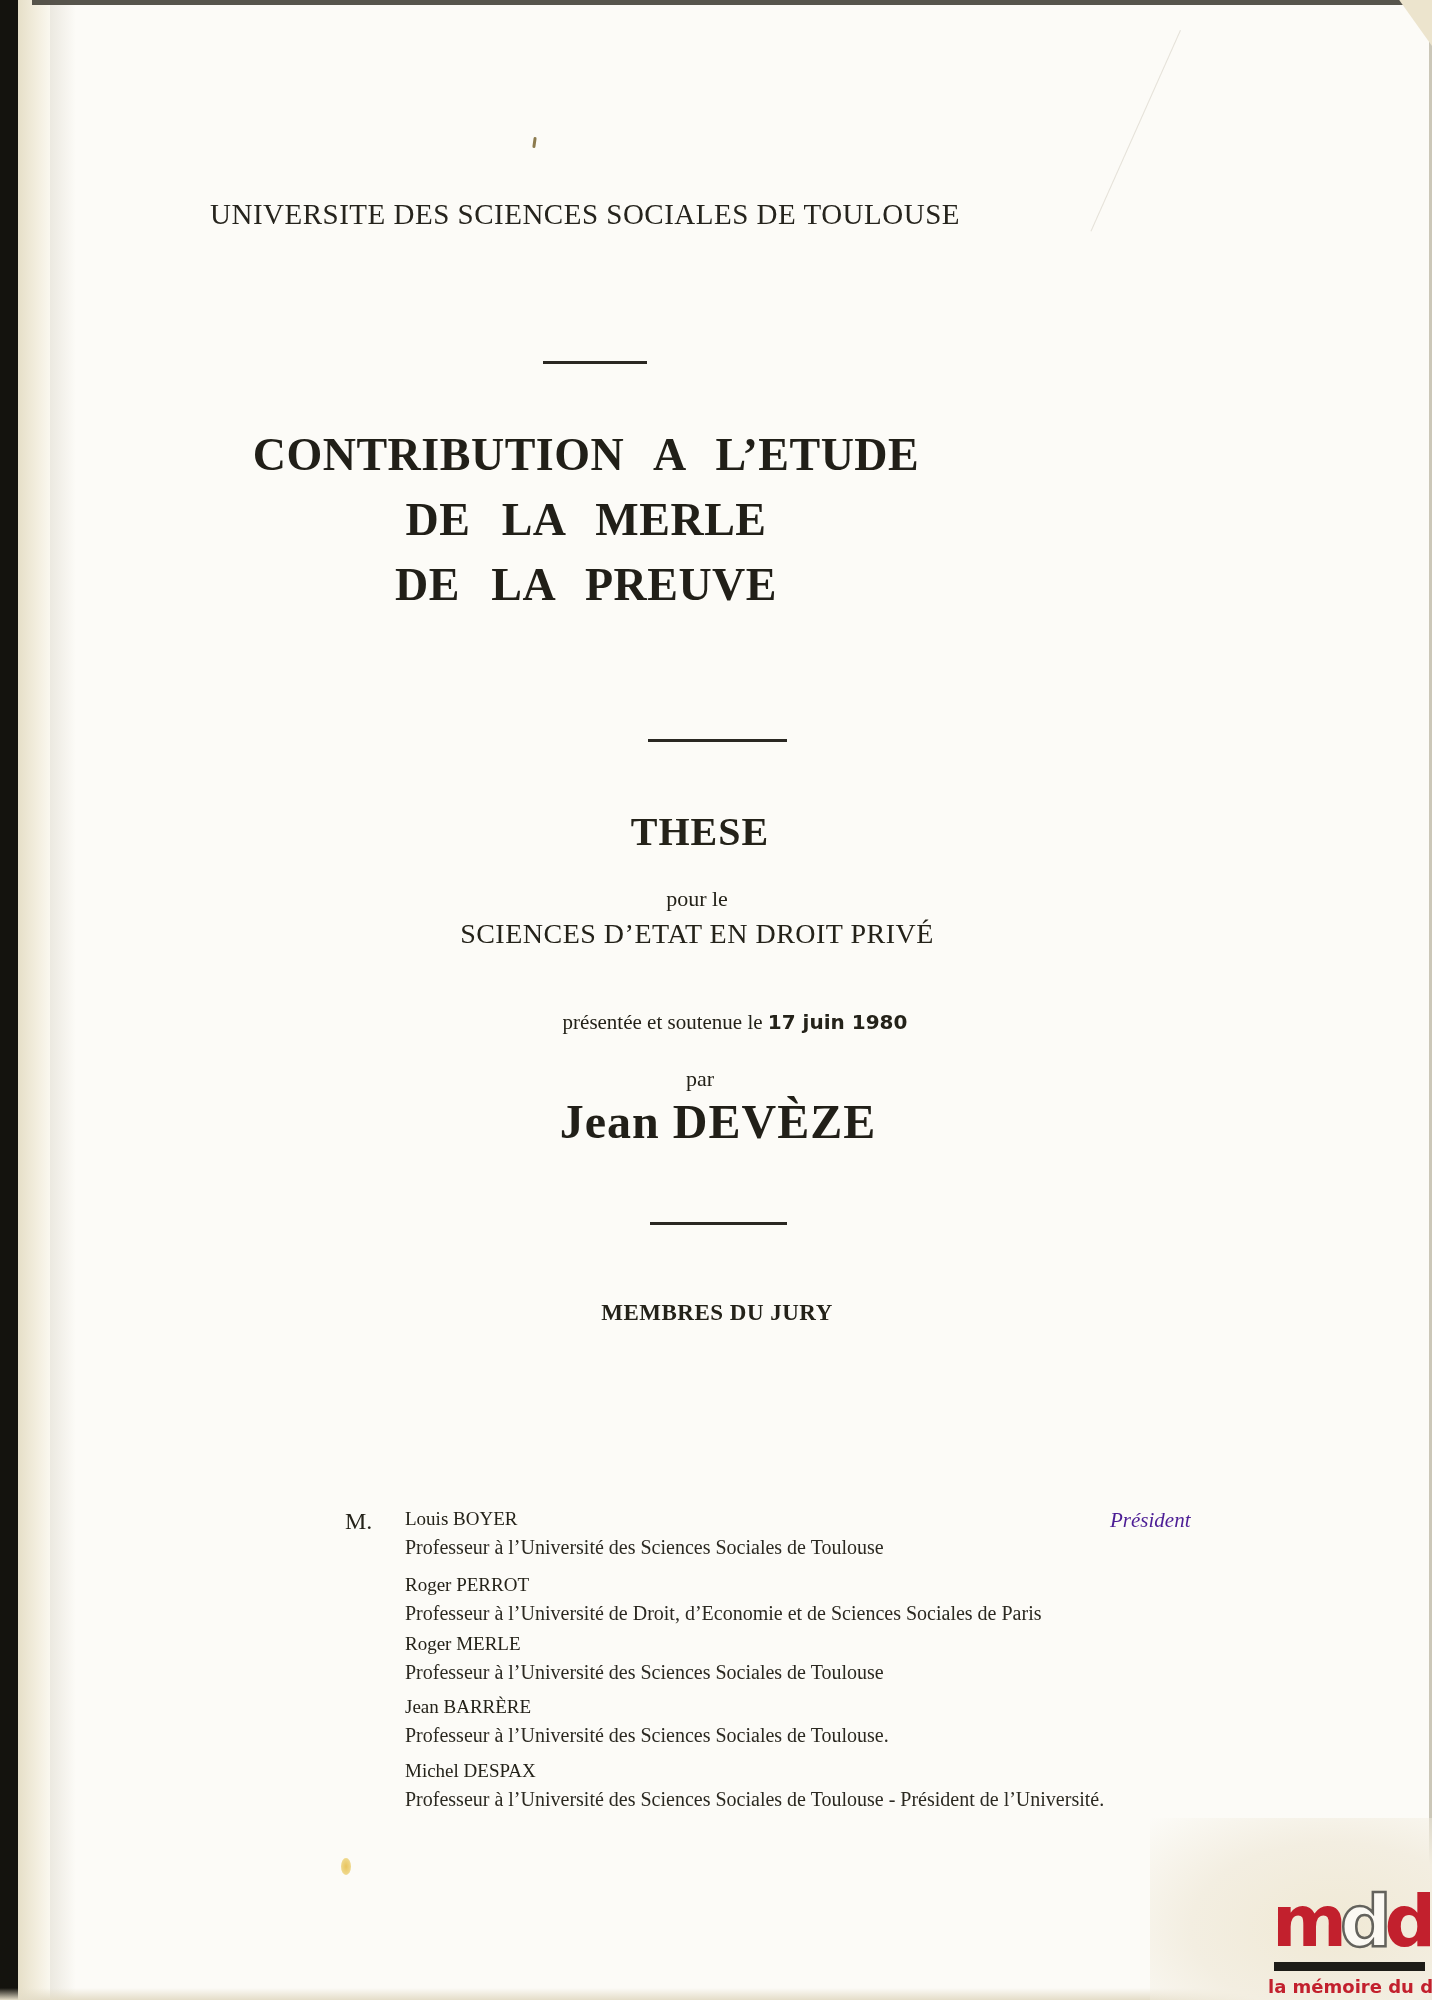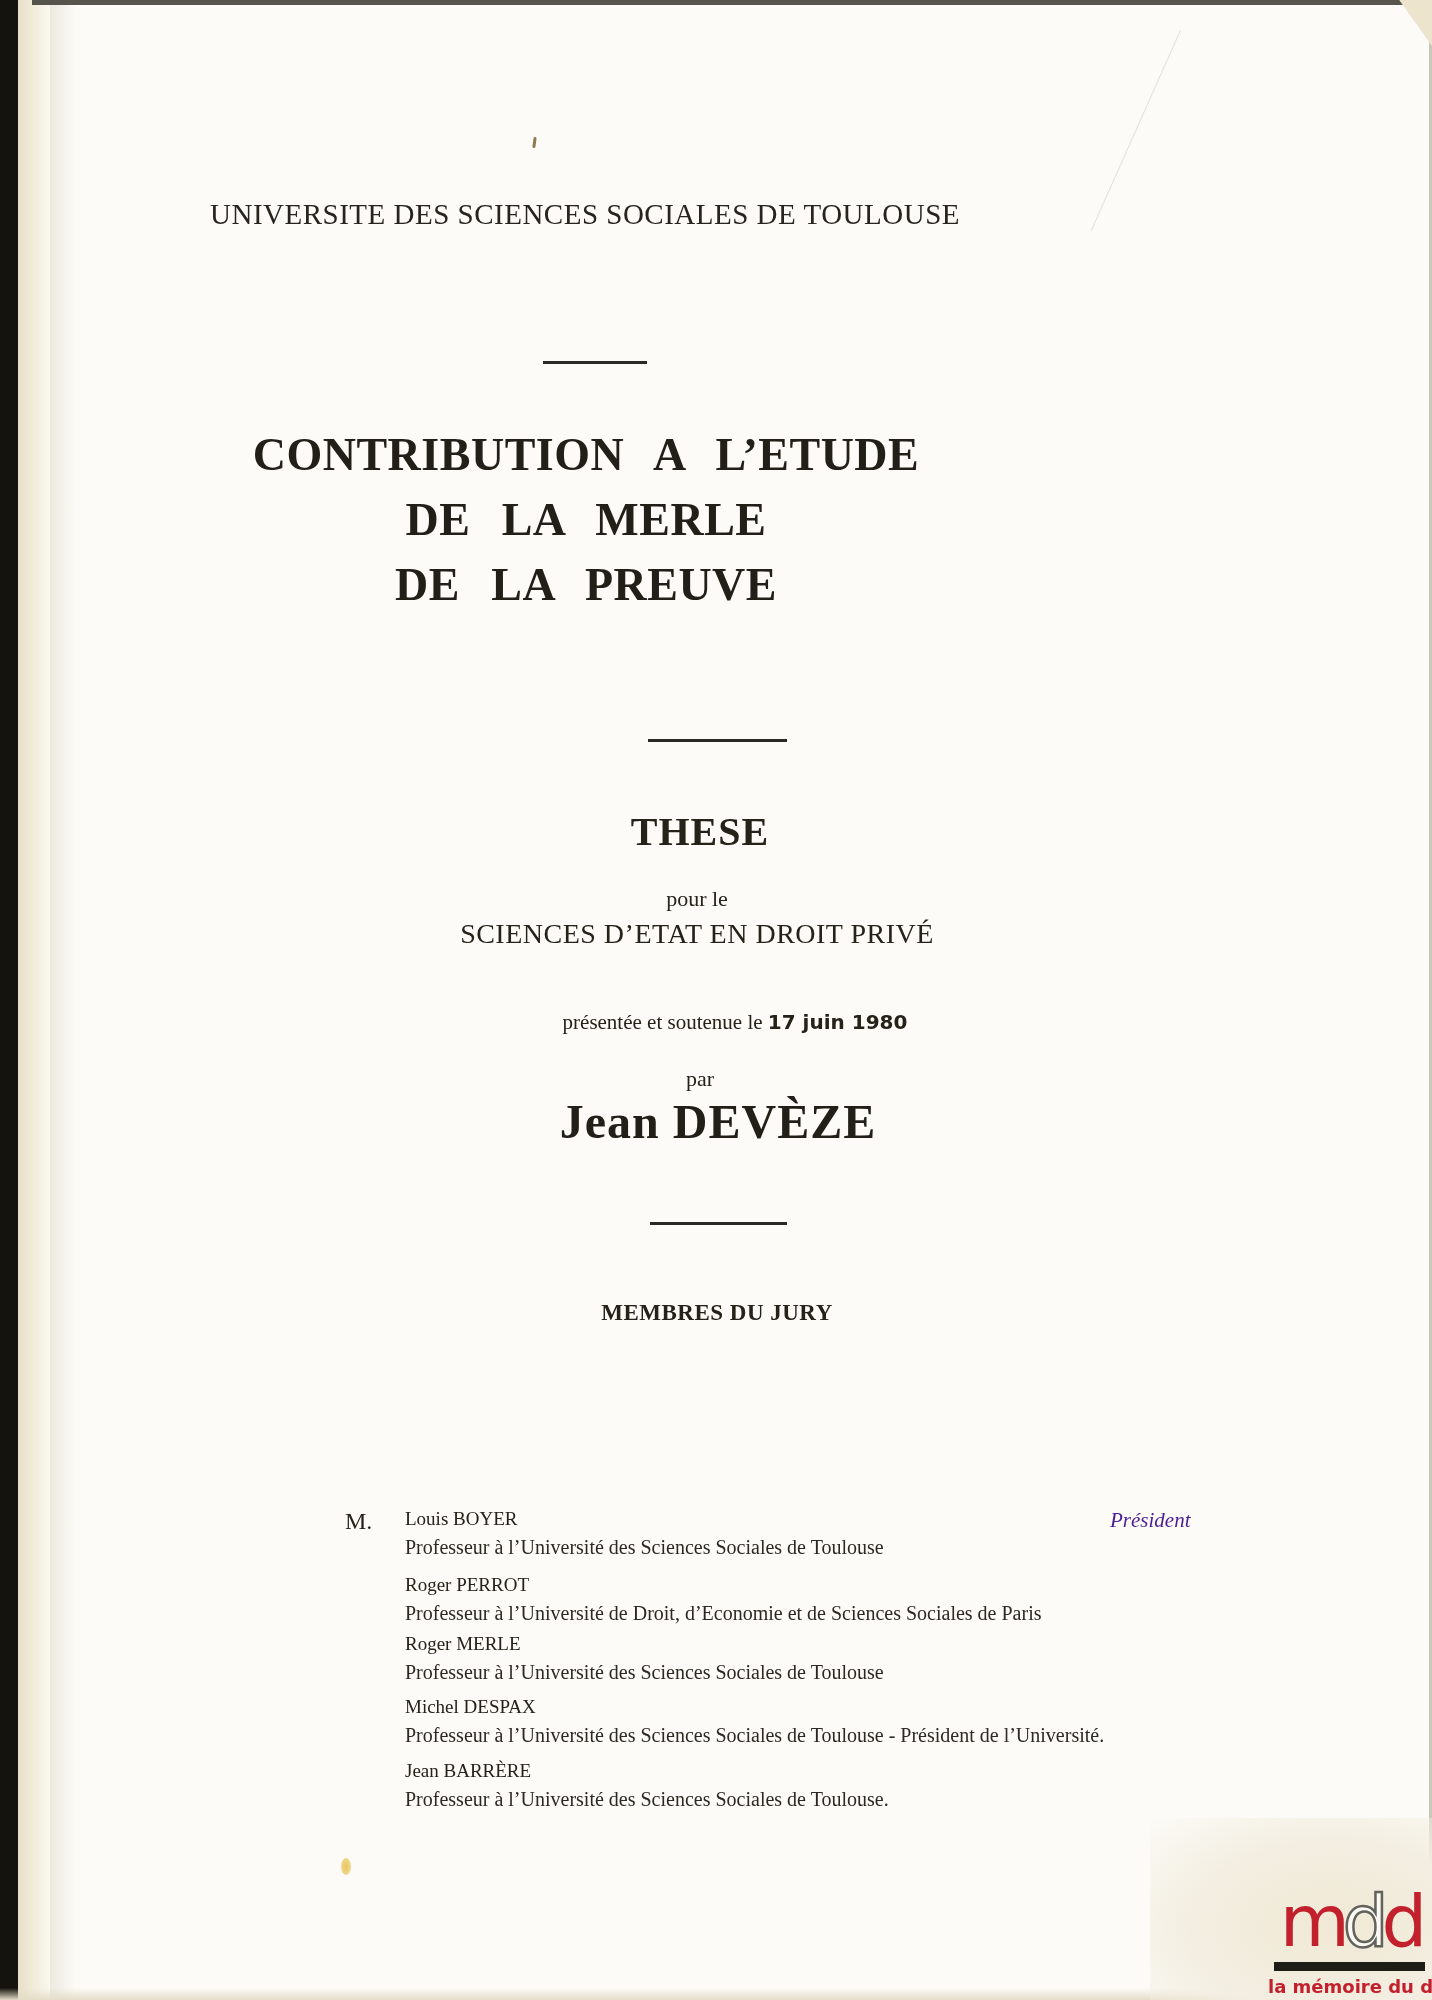--- a/index.html
+++ b/index.html
@@ -148,16 +148,16 @@
       <div class="jury-row">
         <div class="jury-prefix"></div>
         <div class="jury-main">
-          <div class="jury-name">Michel DESPAX</div>
-          <div class="jury-title">Professeur à l’Université des Sciences Sociales de Toulouse - Président de l’Université.</div>
+          <div class="jury-name">Jean BARRÈRE</div>
+          <div class="jury-title">Professeur à l’Université des Sciences Sociales de Toulouse.</div>
         </div>
         <div class="jury-role"></div>
       </div>
       <div class="jury-row">
         <div class="jury-prefix"></div>
         <div class="jury-main">
-          <div class="jury-name">Jean BARRÈRE</div>
-          <div class="jury-title">Professeur à l’Université des Sciences Sociales de Toulouse.</div>
+          <div class="jury-name">Michel DESPAX</div>
+          <div class="jury-title">Professeur à l’Université des Sciences Sociales de Toulouse - Président de l’Université.</div>
         </div>
         <div class="jury-role"></div>
       </div>

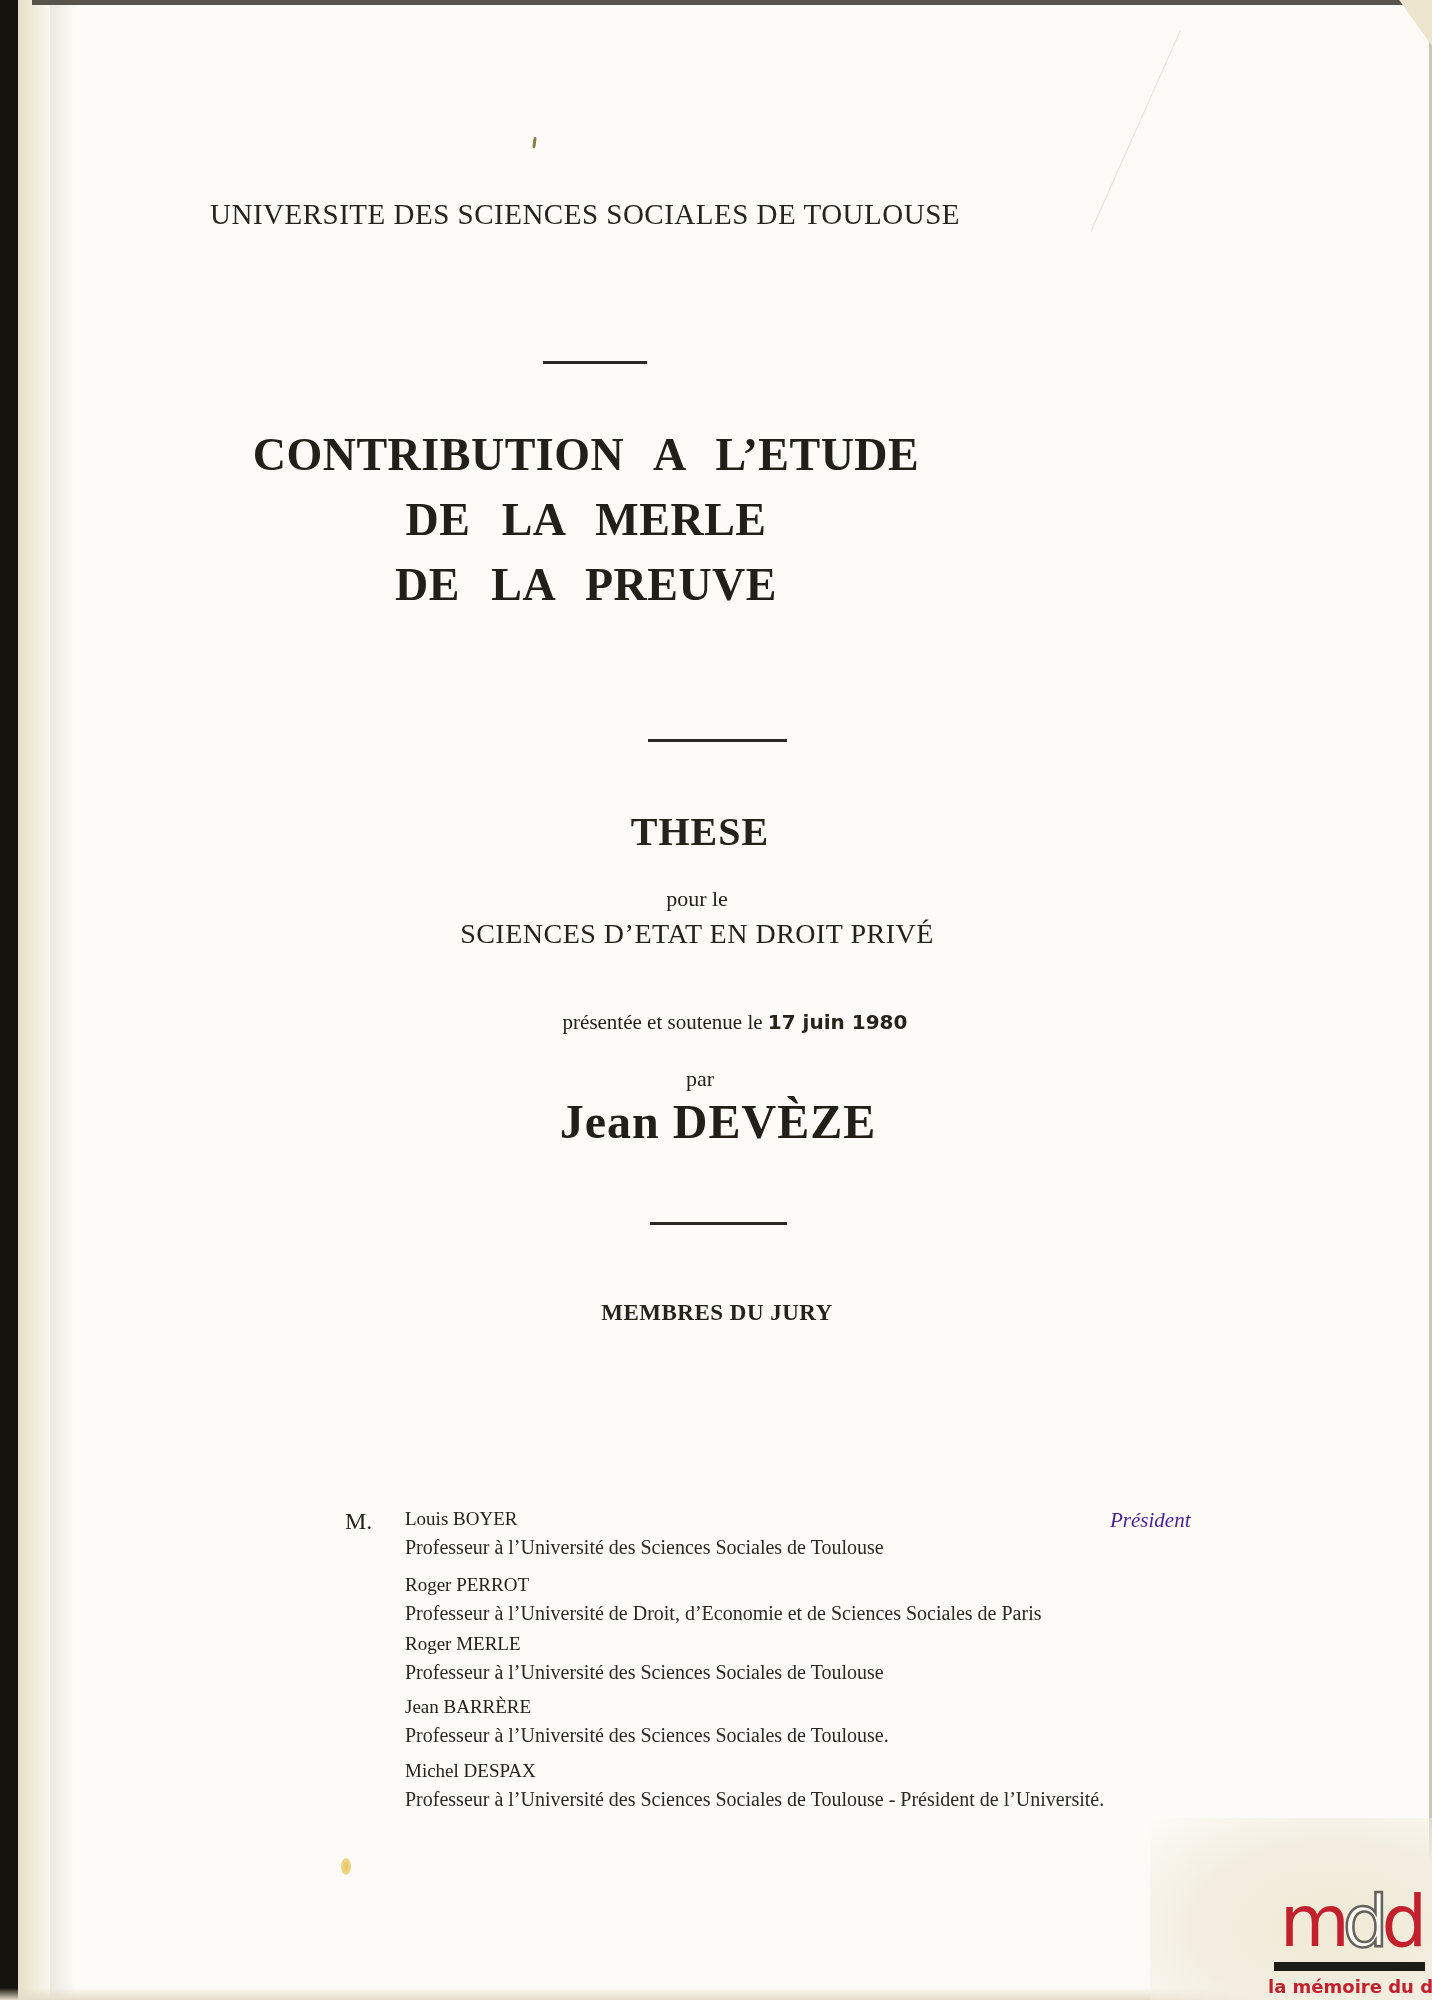--- a/index.html
+++ b/index.html
@@ -72,7 +72,7 @@
     background:radial-gradient(ellipse at 65% 60%, #f0e9d5 0%, #f3eee1 55%, rgba(243,238,225,0) 100%);}
   .logo{position:absolute;left:1272px;top:1884px;width:156px;text-align:center;
     font-family:"DejaVu Sans", sans-serif;}
-  .logo-word{font-size:72px;font-weight:normal;line-height:74px;letter-spacing:-7px;white-space:nowrap;}
+  .logo-word{font-size:72px;font-weight:bold;line-height:74px;letter-spacing:-7px;white-space:nowrap;}
   .lg-red{color:#c2202d;}
   .lg-outline{color:#fbf9f3;-webkit-text-stroke:2.5px #63625c;}
   .logo-bar{position:absolute;left:2px;top:78px;width:151px;height:9px;background:#1d1c17;}

